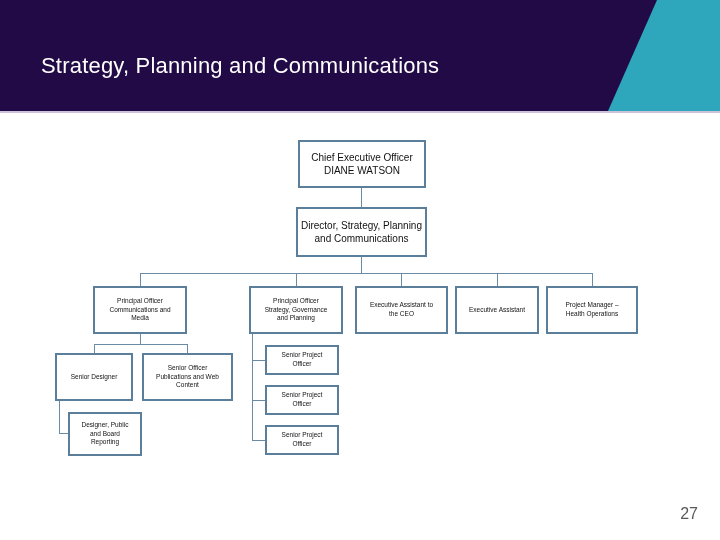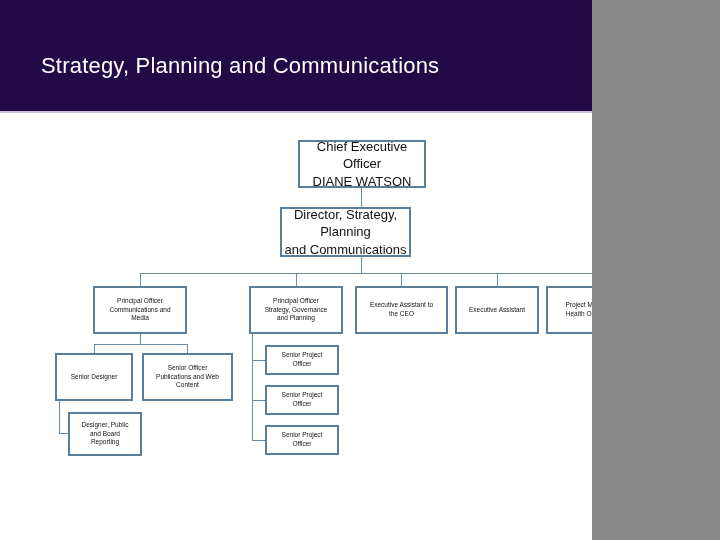--- a/index.html
+++ b/index.html
@@ -5,7 +5,7 @@
   html,body{margin:0;padding:0;background:#888;}
   .slide{
     position:relative;
-    width:592px;height:540px;
+    width:720px;height:540px;
     background:#ffffff;
     overflow:hidden;
     font-family:"Liberation Sans","DejaVu Sans",sans-serif;

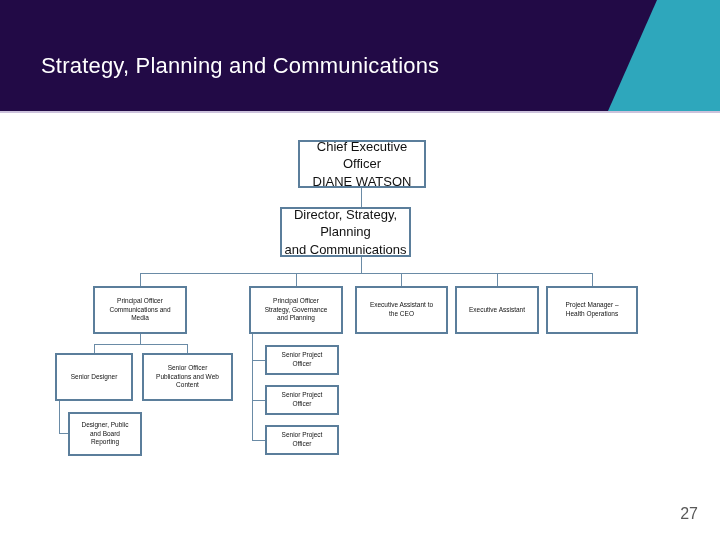--- a/index.html
+++ b/index.html
@@ -44,7 +44,7 @@
     font-size:6.5px;
     line-height:1.35;
   }
-  .node-lg .node-label{font-size:13px;}
+  .node-lg .node-label{font-size:10px;}
   .connector{
     position:absolute;
     background:#6A8BA6;

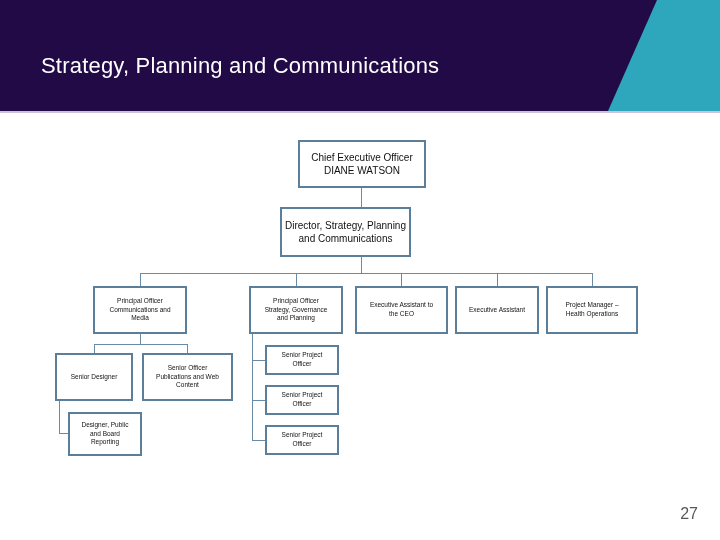--- a/index.html
+++ b/index.html
@@ -94,7 +94,7 @@
 DIANE WATSON</span>
   </div>
 
-  <div class="node node-lg" style="left:280px;top:207px;width:131px;height:50px">
+  <div class="node node-lg" style="left:296px;top:207px;width:131px;height:50px">
     <span class="node-label">Director, Strategy, Planning
 and Communications</span>
   </div>

